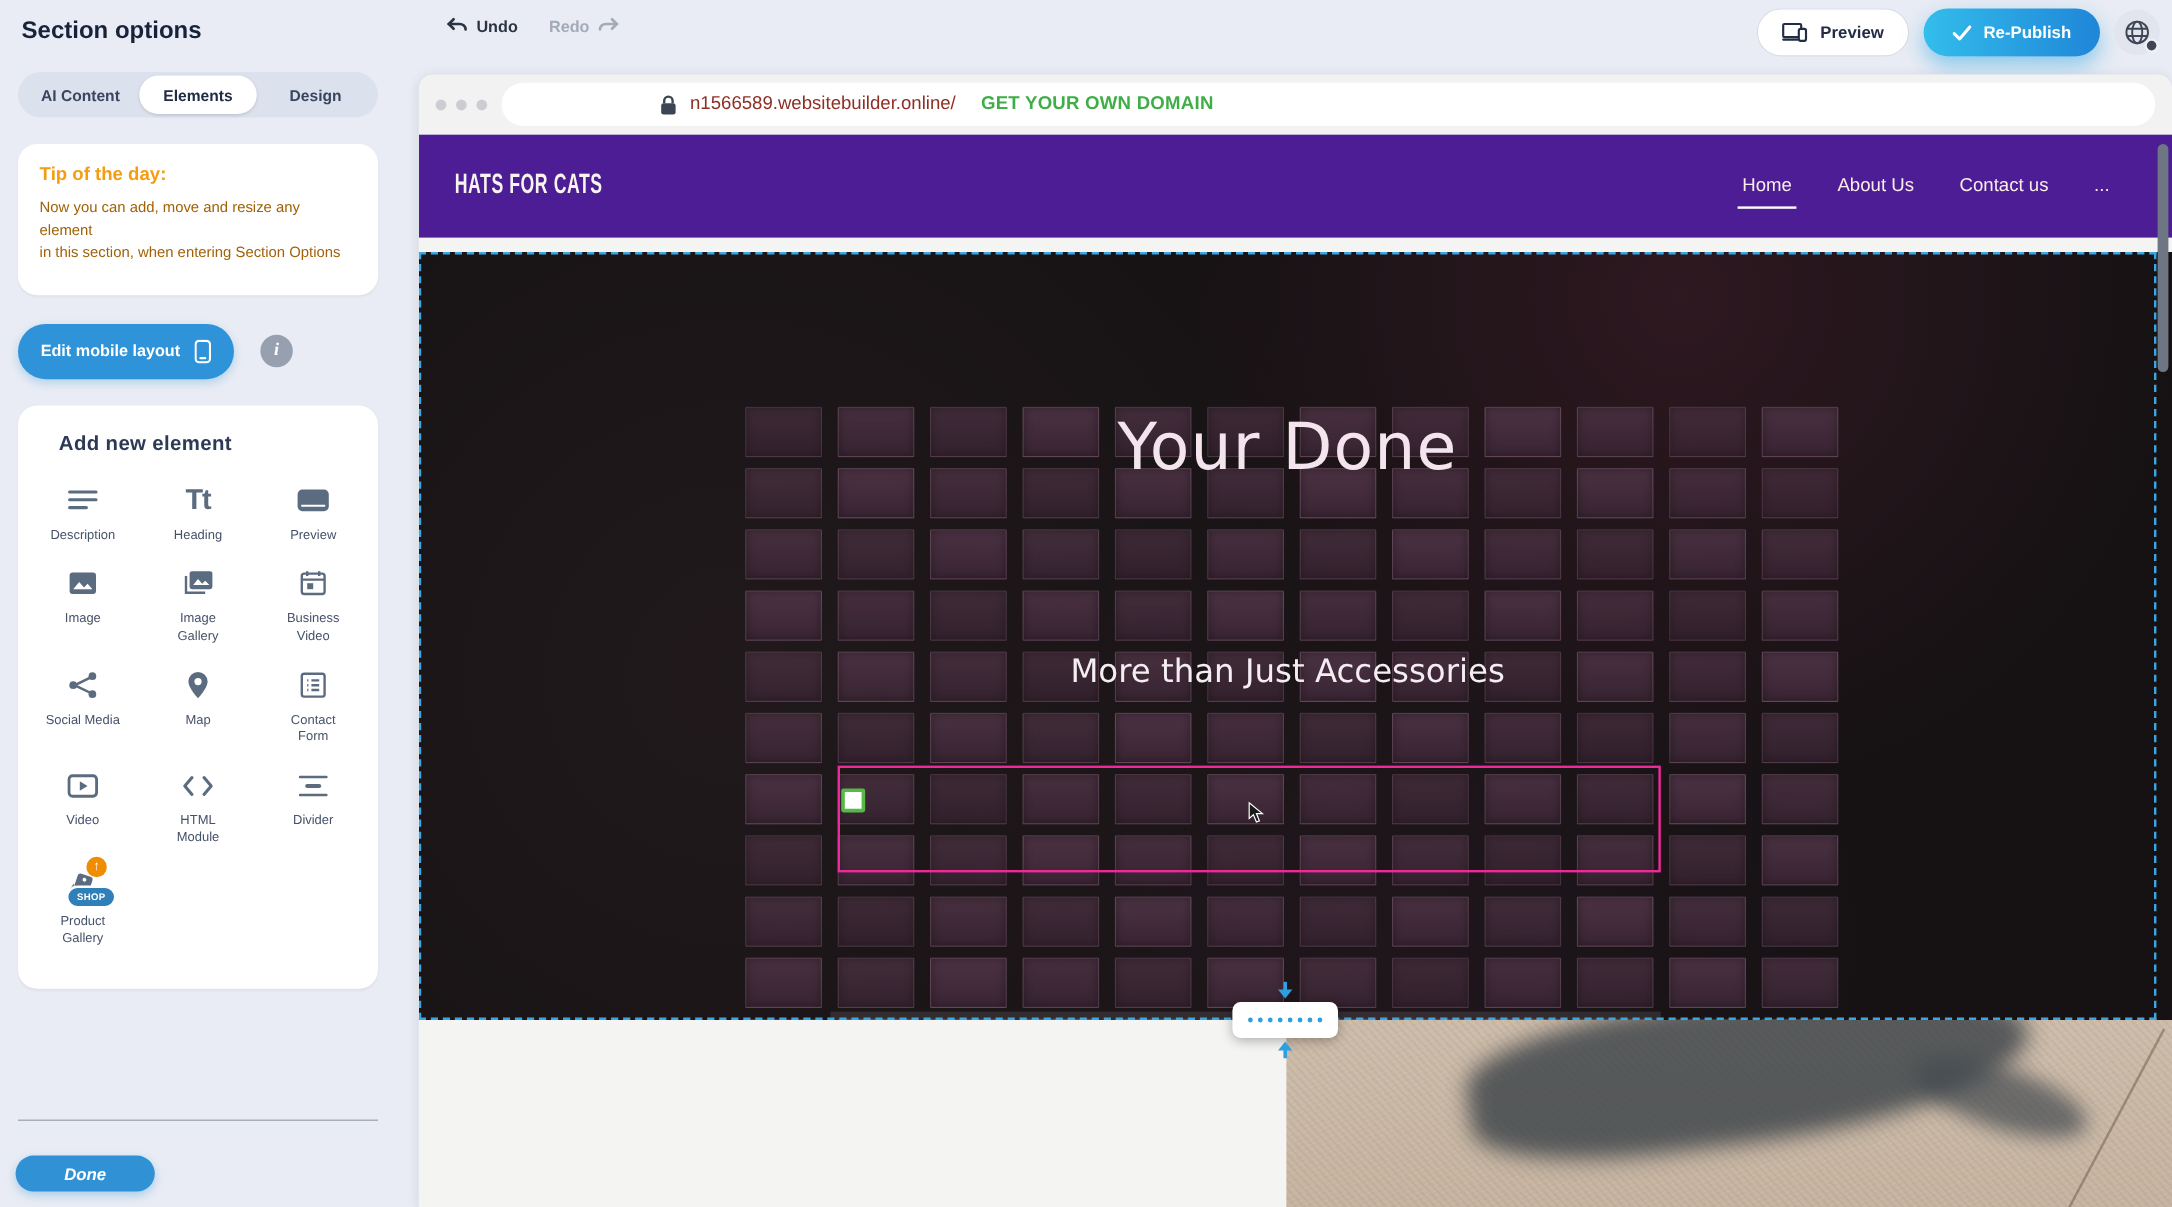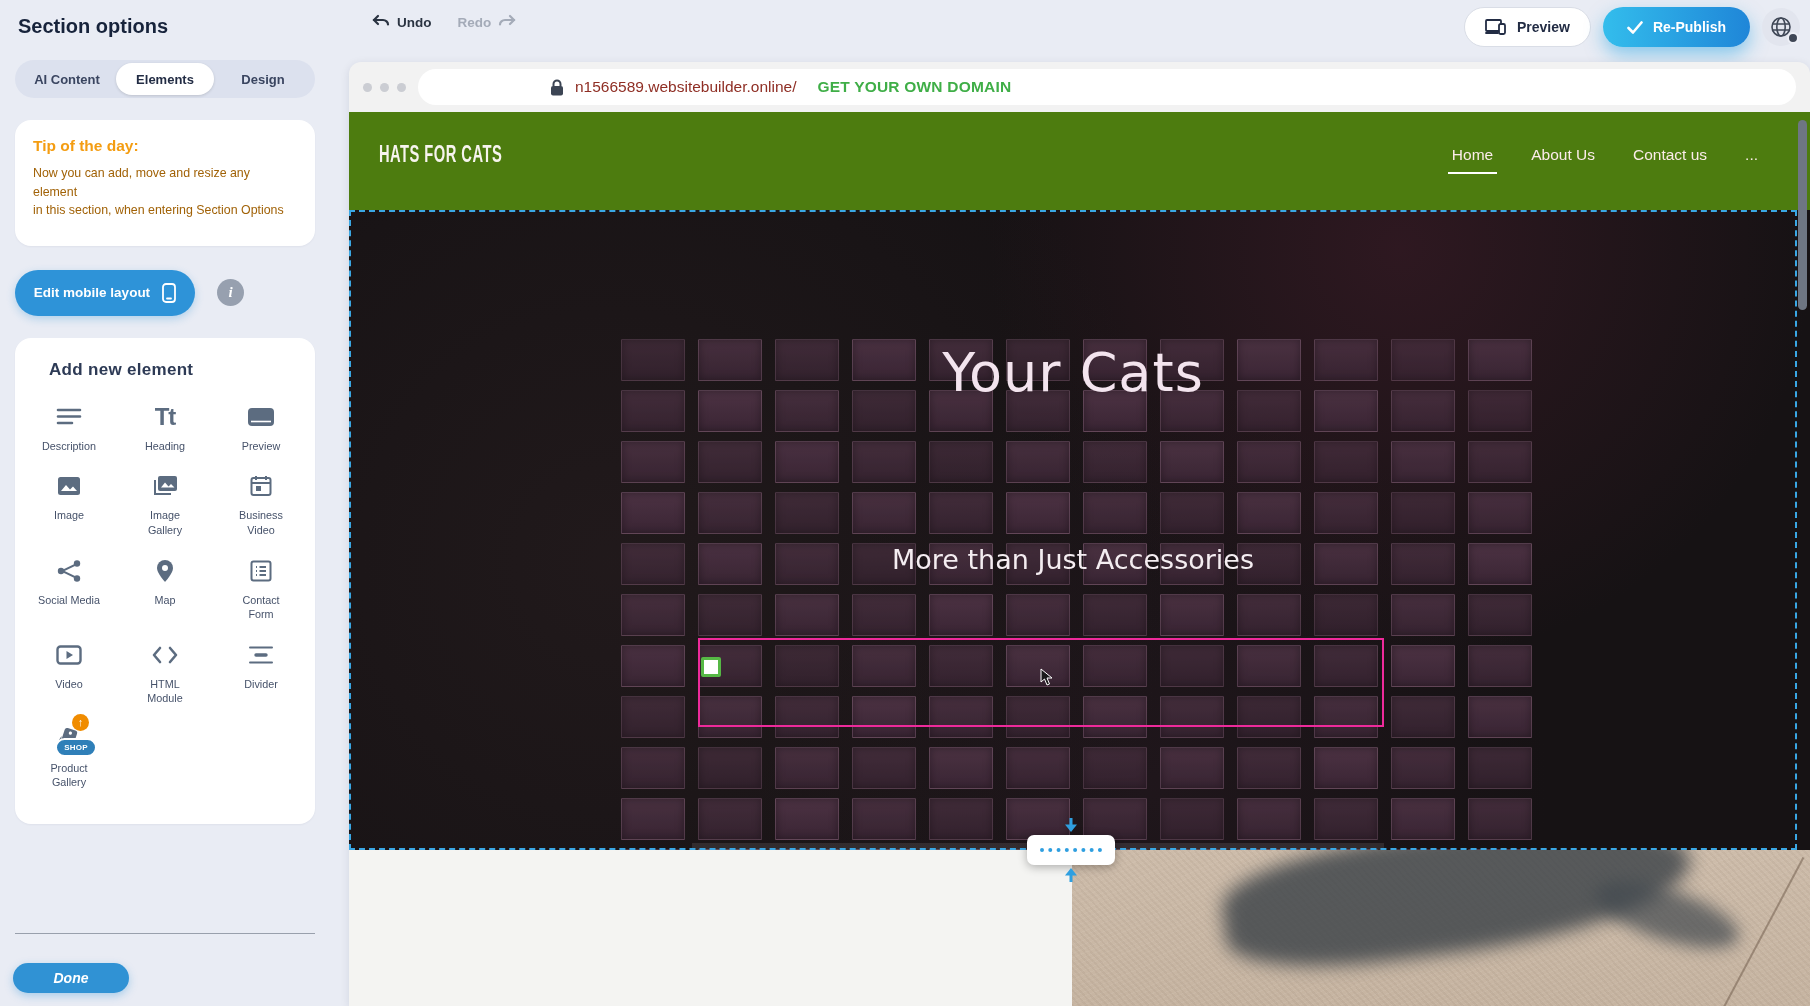--- a/index.html
+++ b/index.html
@@ -63,7 +63,7 @@
   .domain-cta{font-size:15.5px;font-weight:bold;color:#3fae47;margin-left:10px;letter-spacing:.2px;cursor:pointer;}
   .viewport{position:absolute;top:50px;left:0;right:0;bottom:0;background:#f4f4f2;overflow:hidden;}
   
-  .site-header{position:absolute;top:0;left:0;right:0;height:98px;background:#4d7c0f;z-index:1;}
+  .site-header{position:absolute;top:0;left:0;right:0;height:86px;background:#4c1d95;z-index:1;}
   .site-logo{position:absolute;left:30px;top:34px;color:#f7f4ee;font-size:16px;font-weight:bold;letter-spacing:.5px;
     transform:scaleY(1.45) scaleX(.92);transform-origin:left center;display:inline-block;}
   .site-nav{position:absolute;right:52px;top:0;height:64px;display:flex;align-items:flex-end;gap:38px;}

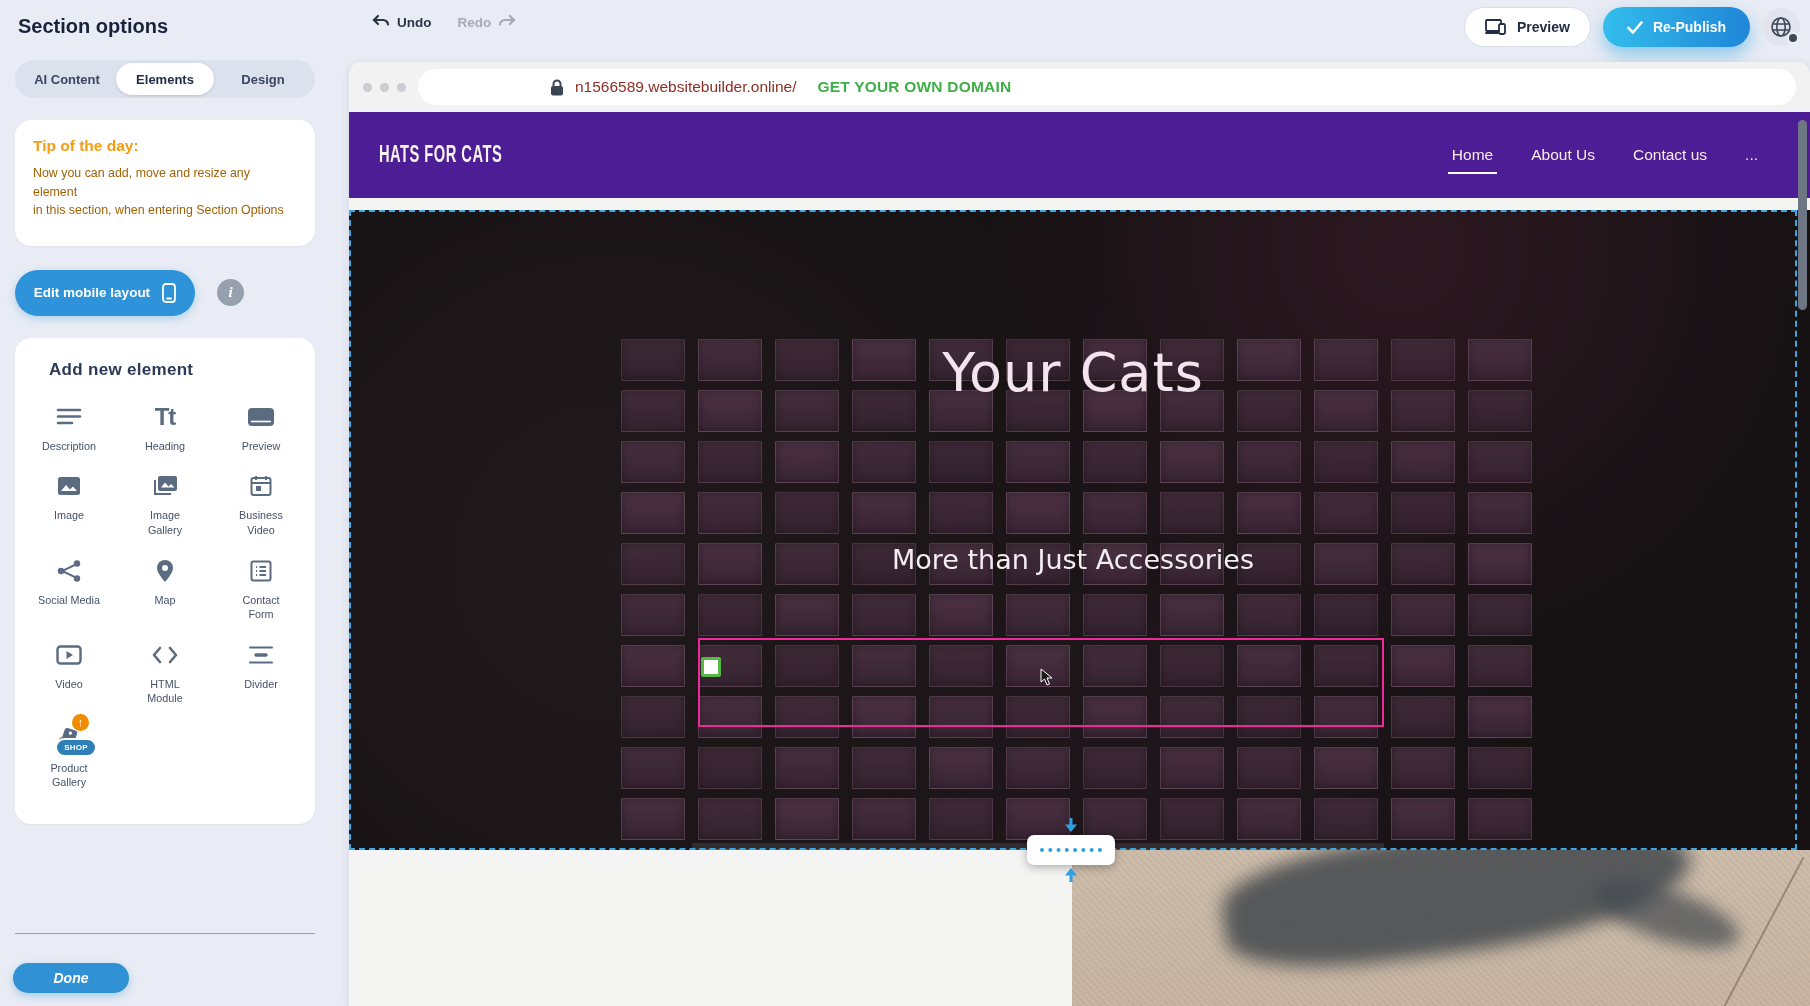--- a/index.html
+++ b/index.html
@@ -517,7 +517,7 @@
           <div class="tile" style="opacity: 0.92;"></div>
         </div>
       <h2 class="hero-heading">
-        <span>Your Cats</span>
+        <span>Your Done</span>
       </h2>
       <div class="hero-sub">More than Just Accessories</div>
 

